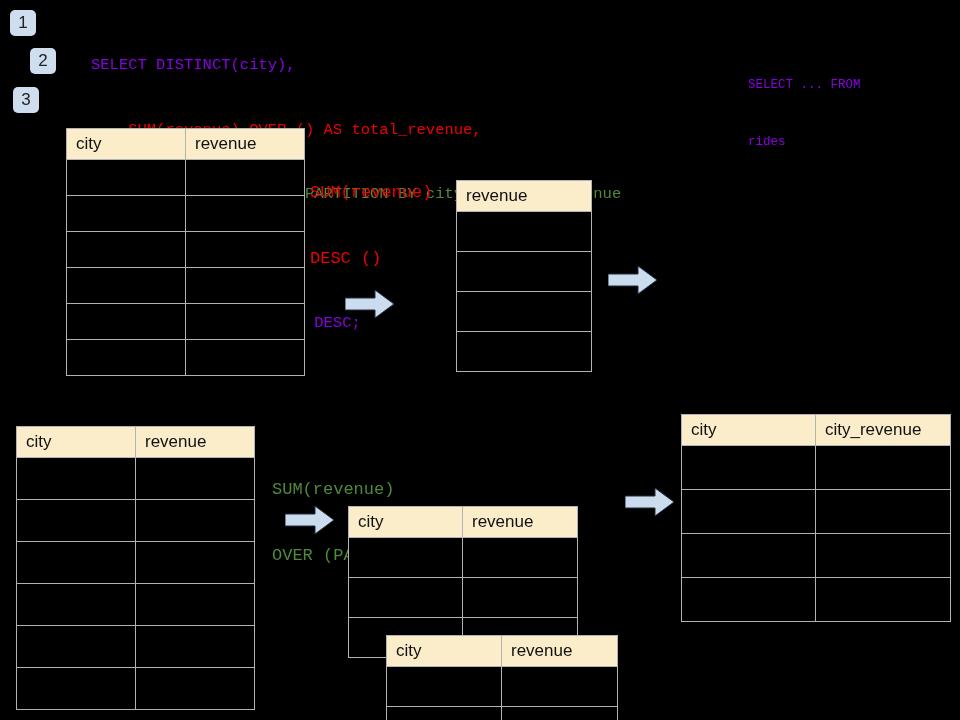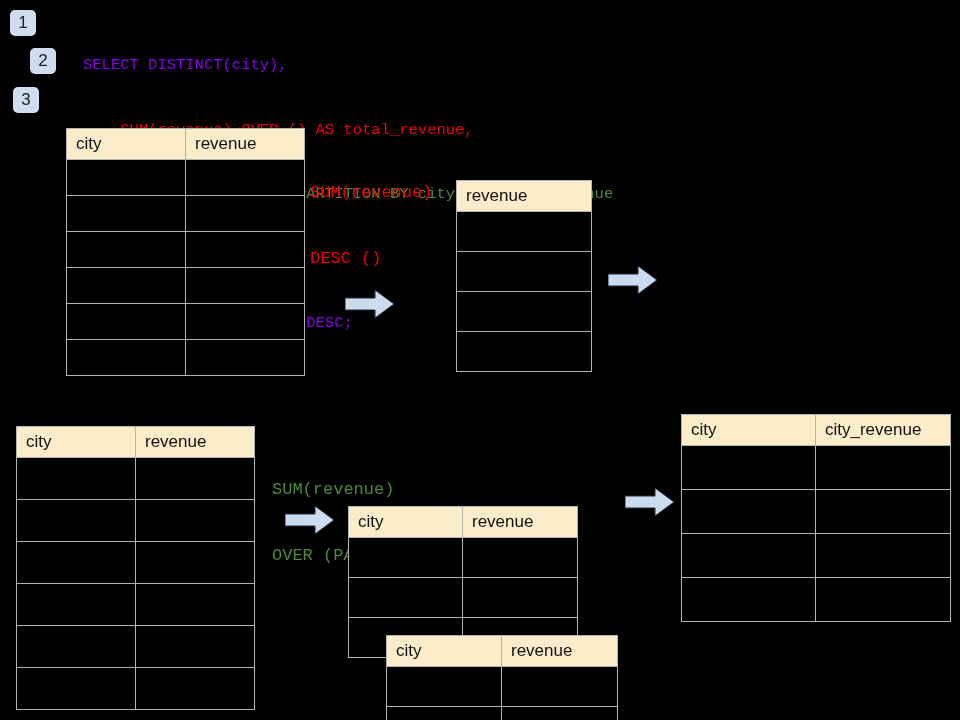--- a/index.html
+++ b/index.html
@@ -38,6 +38,7 @@
     line-height: 21.5px;
     white-space: pre;
     letter-spacing: 0px;
+    margin-left: 8px;
   }
   .sql-line { white-space: pre; display: block; }
   .c-purple { color: #8a00e6; }

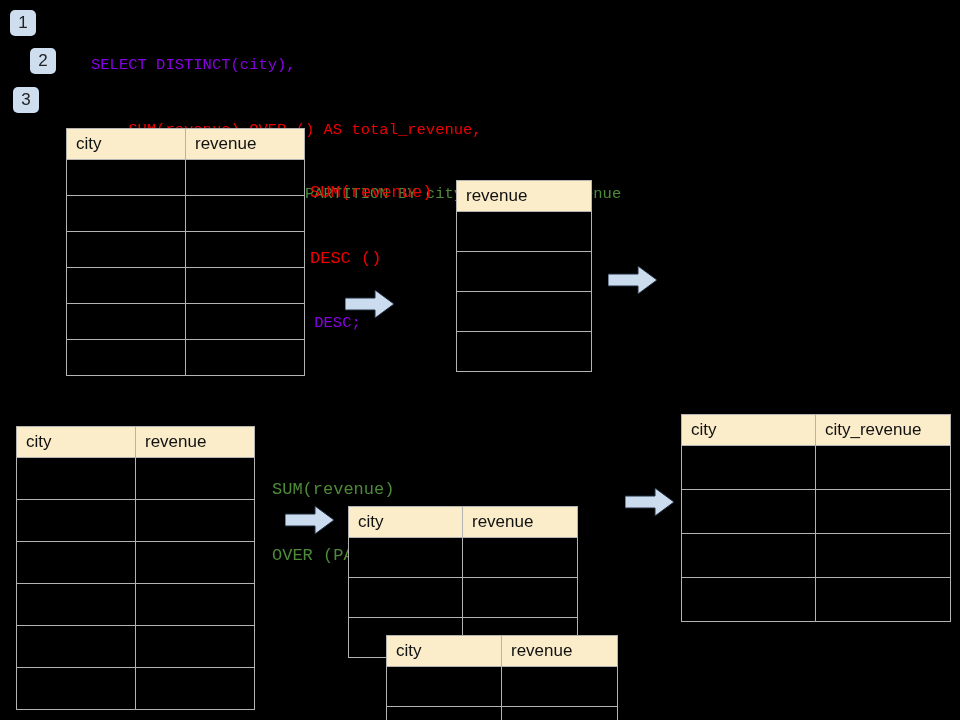--- a/index.html
+++ b/index.html
@@ -110,6 +110,10 @@
     <span class="sql-line c-purple">  ORDER by city_revenue DESC;</span>
   </div>
 
+  <div class="side-note" style="left:748px; top:38px;">
+    <span class="sql-line">SELECT ... FROM</span>
+    <span class="sql-line">rides</span>
+  </div>
 
   <div class="annot red" style="left:310px; top:138px;">
     <span class="sql-line">SUM(revenue)</span>

